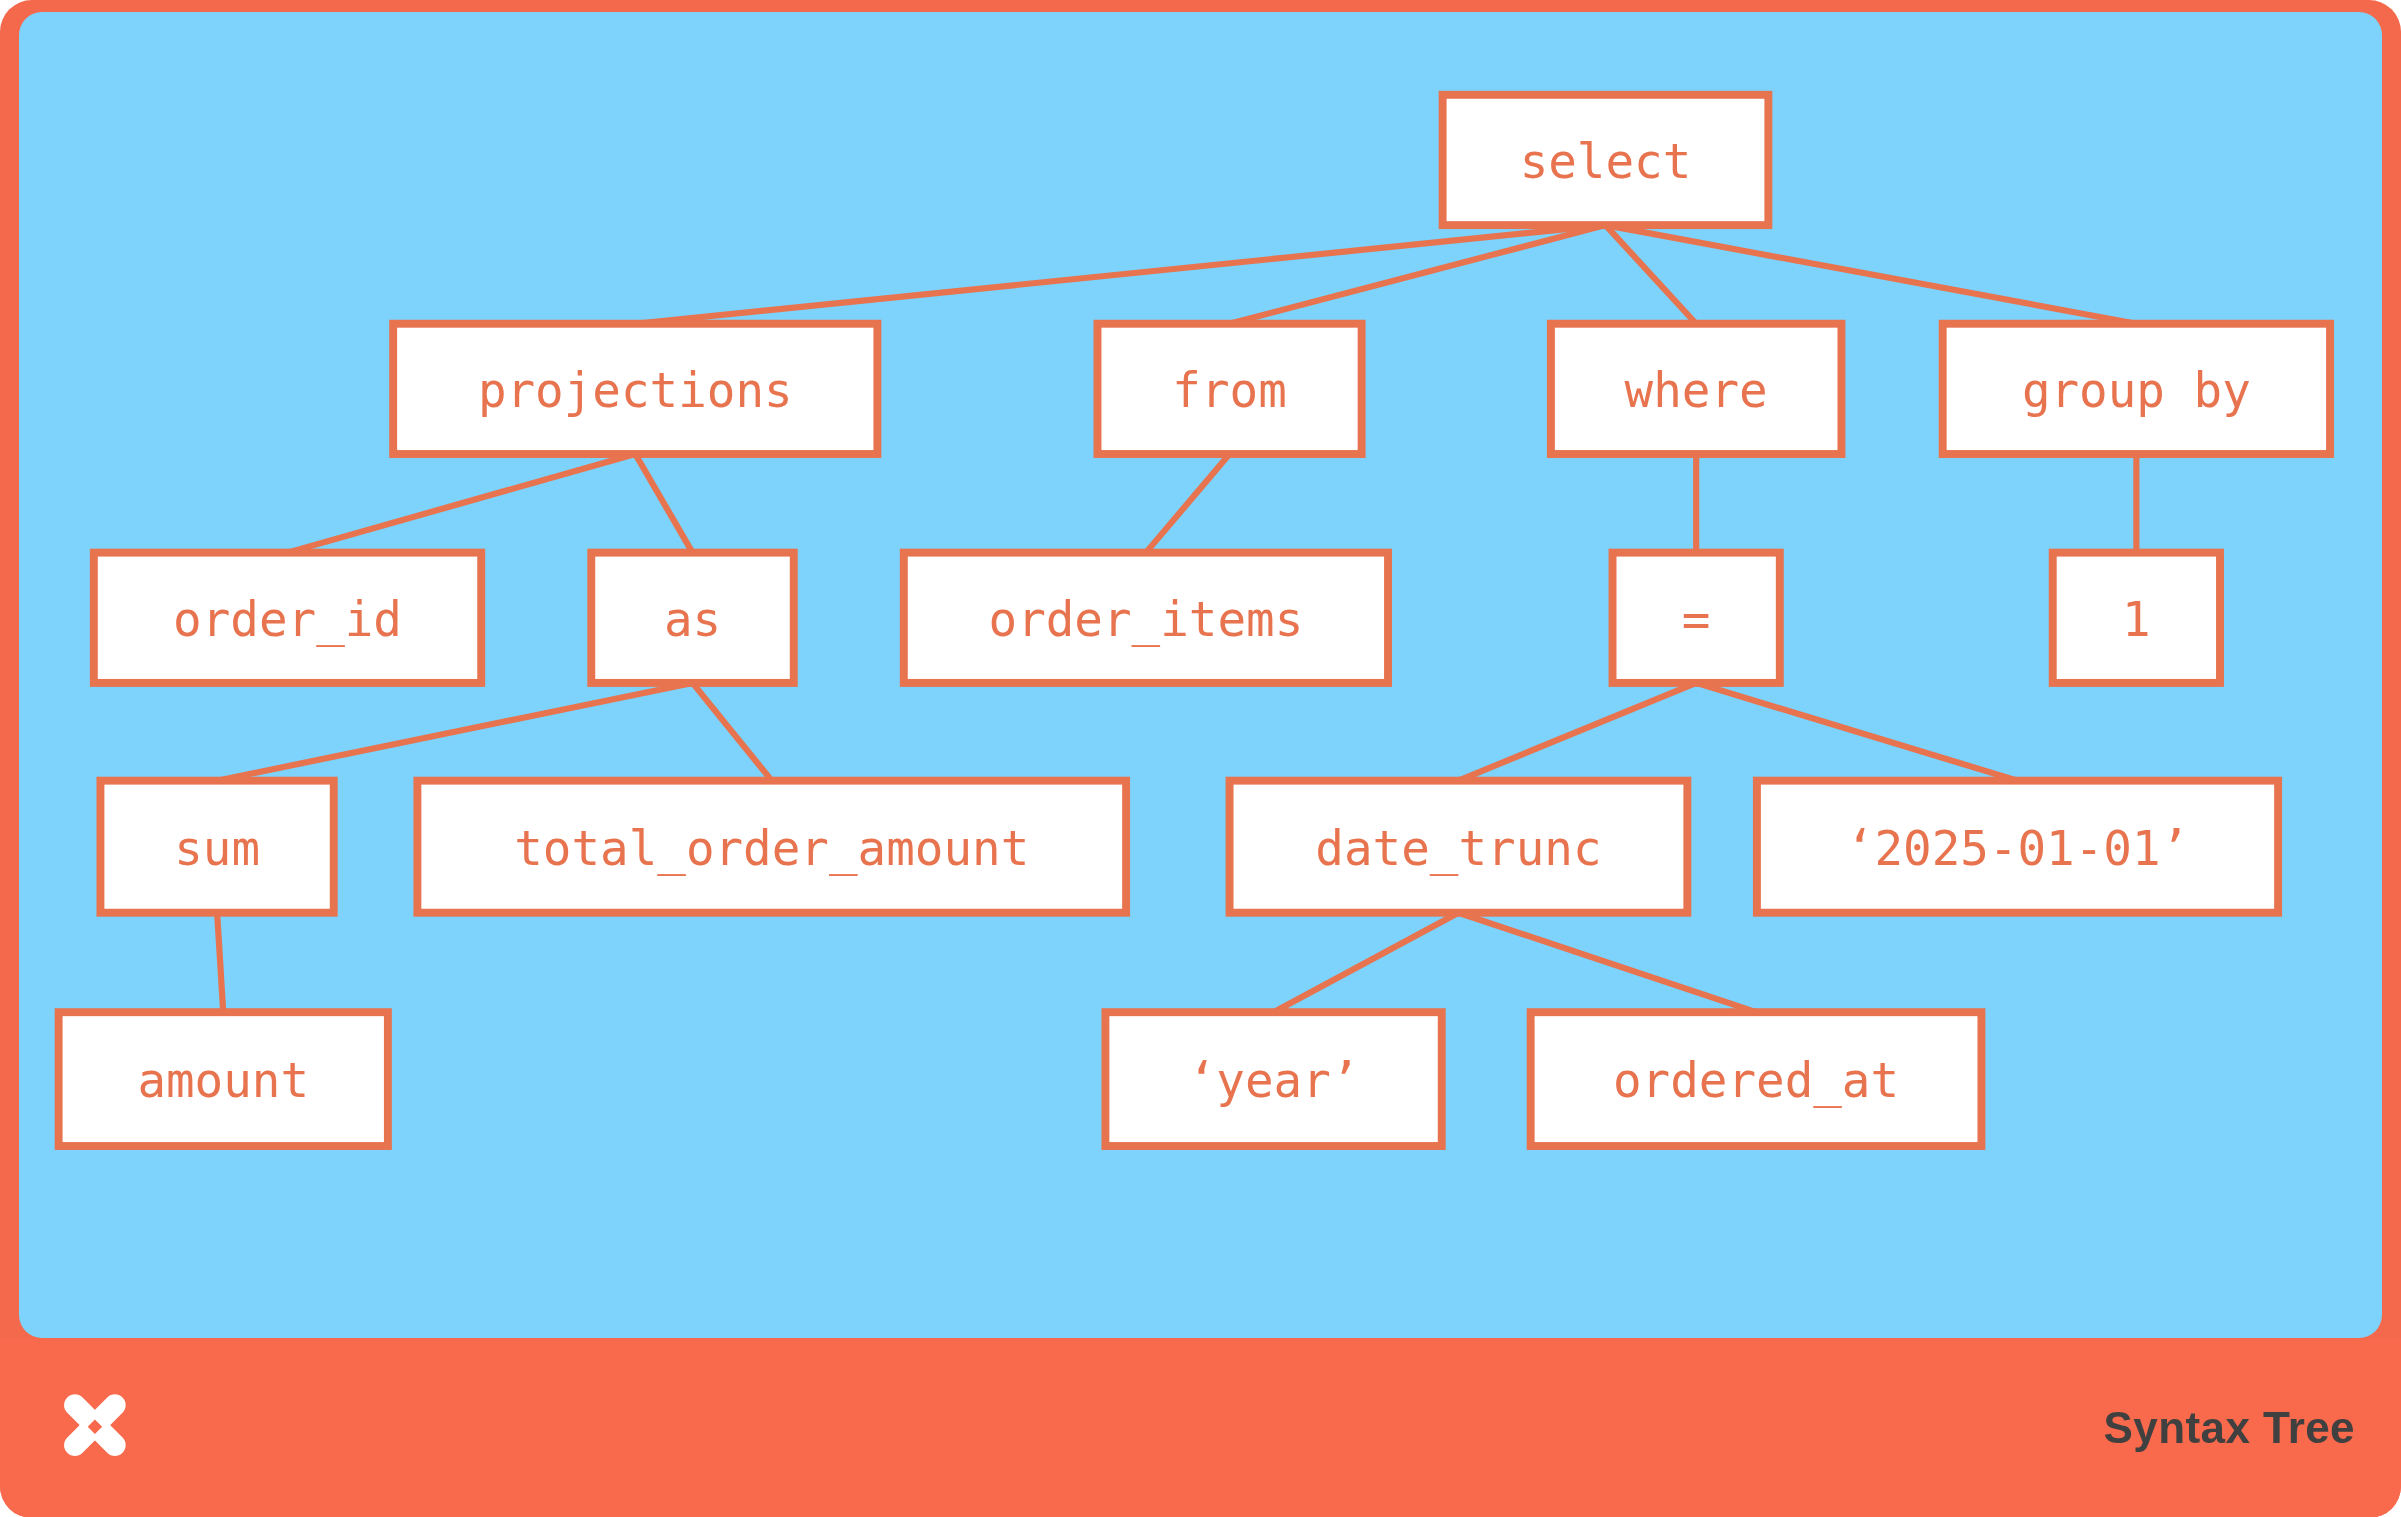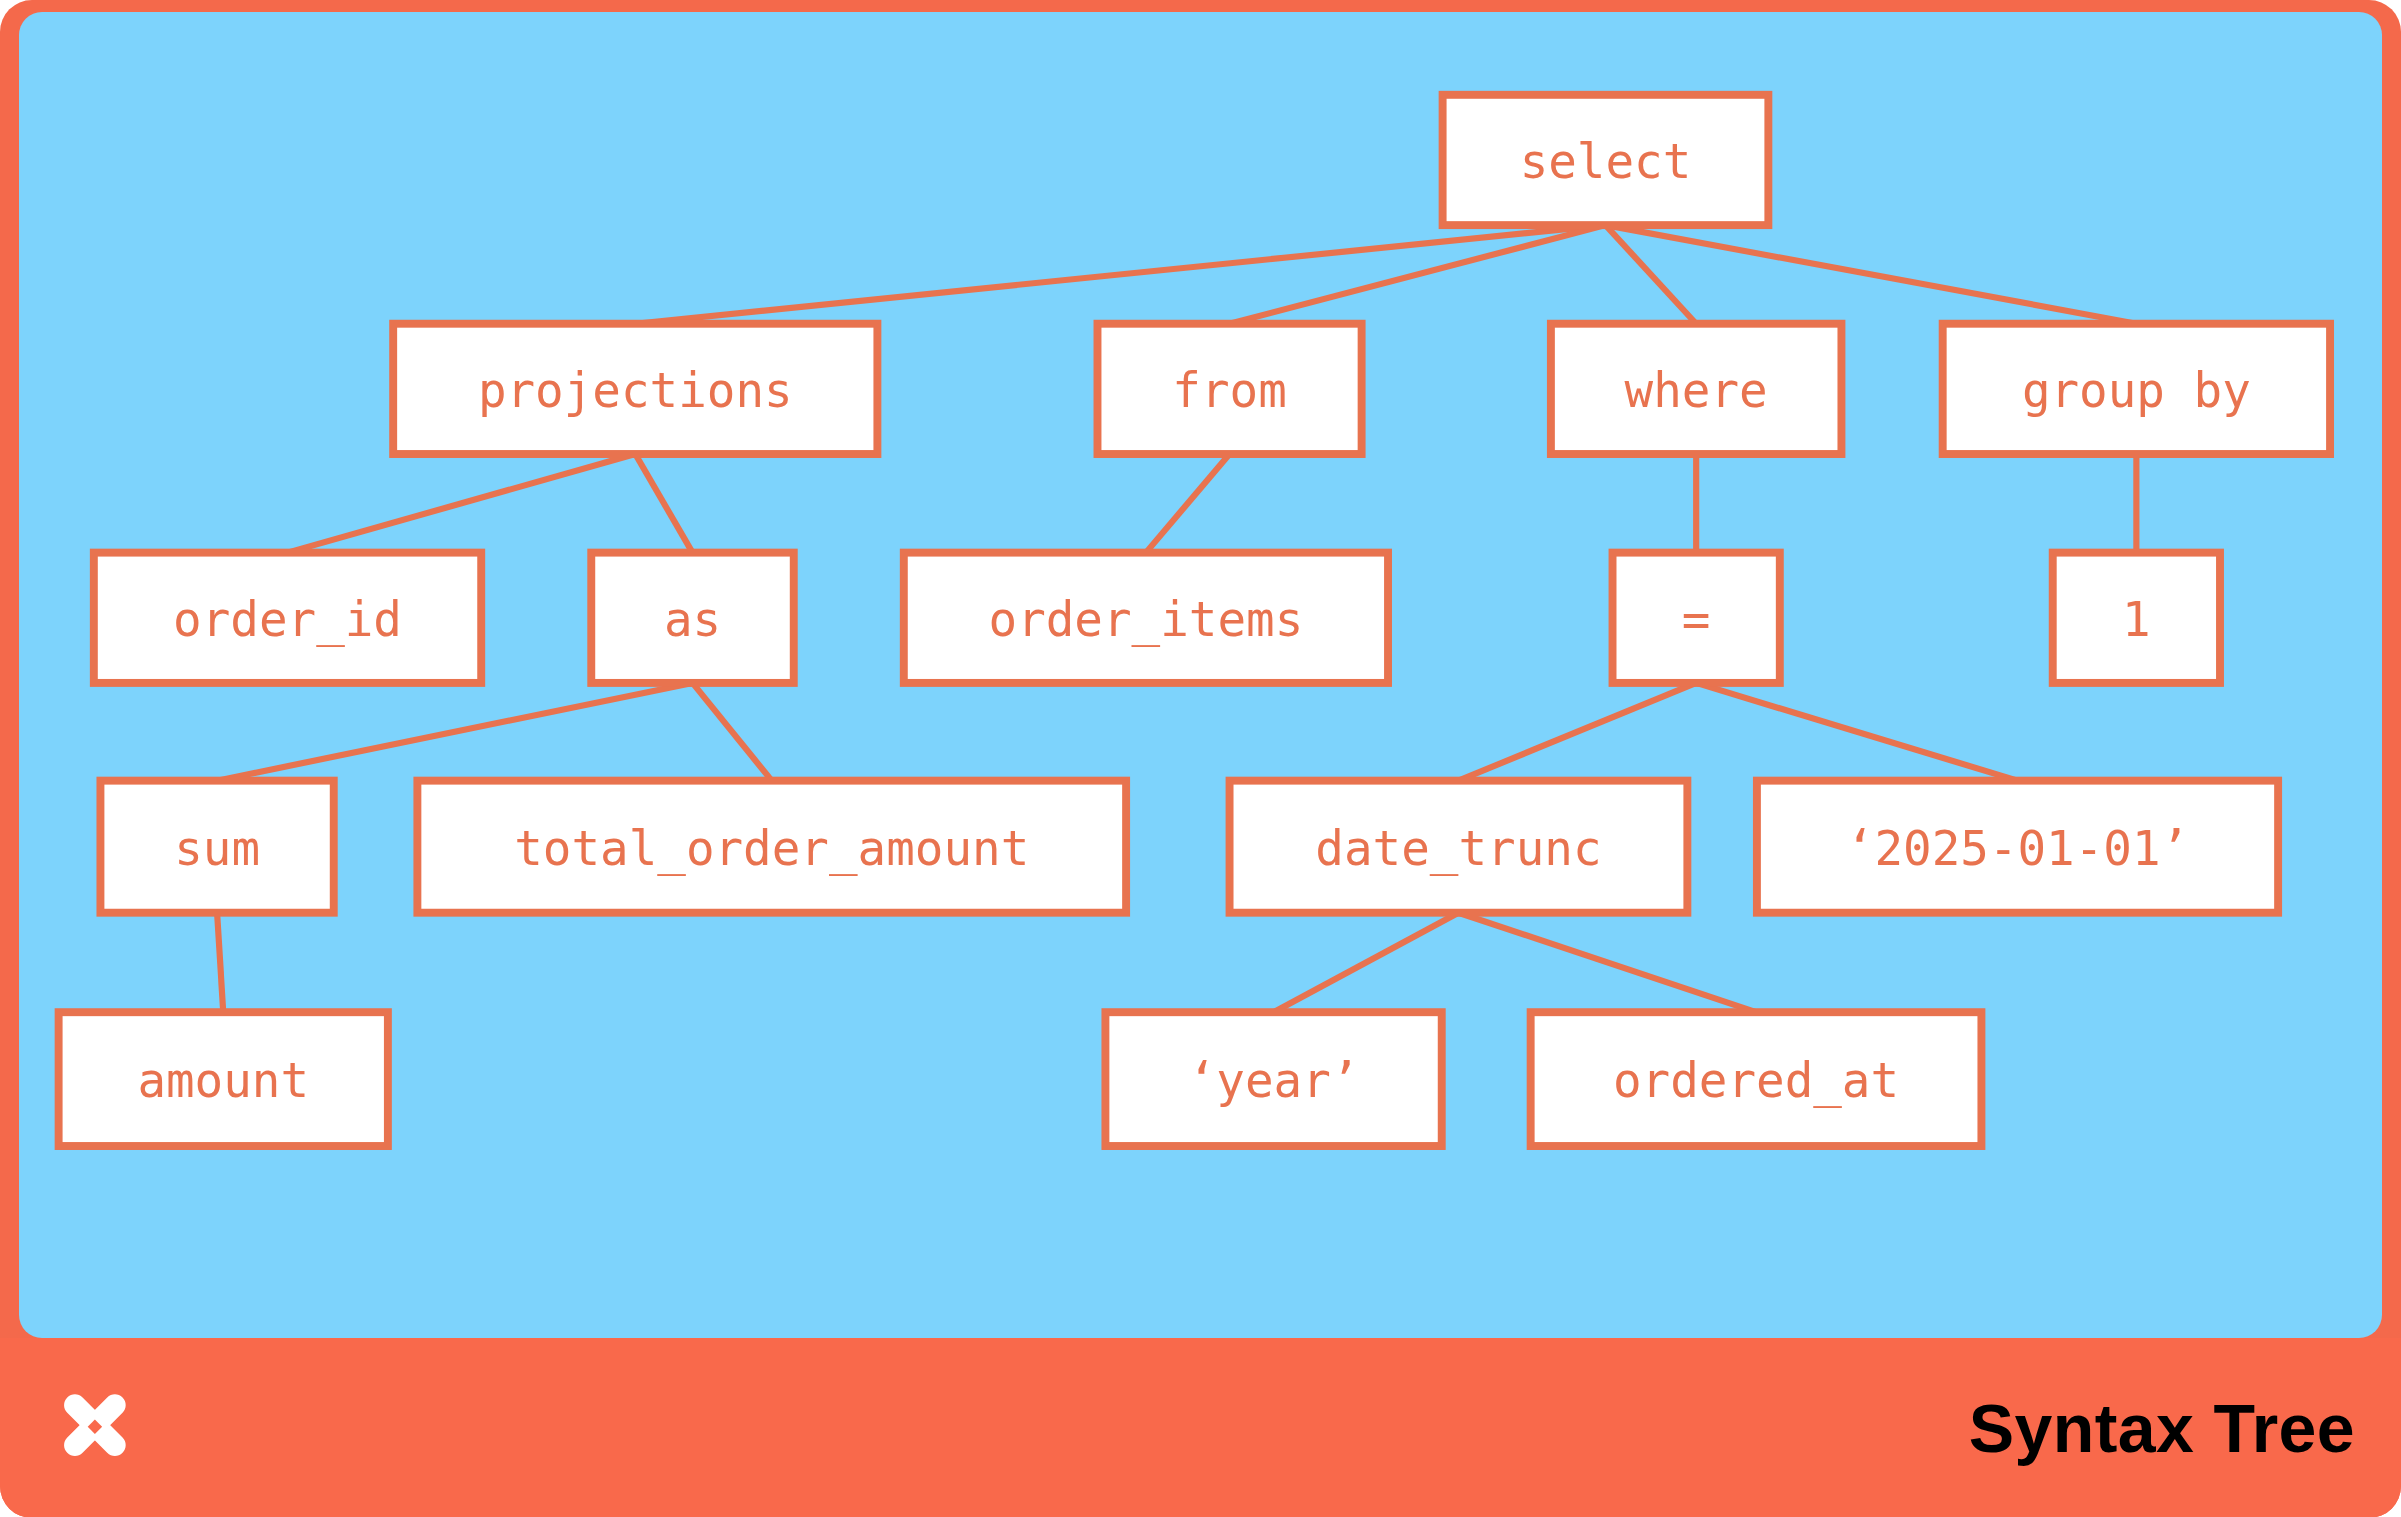--- a/index.html
+++ b/index.html
@@ -79,9 +79,9 @@
     flex: 0 0 auto;
   }
   #footer-title {
-    color: #000000;
+    color: #404040;
     font-family: "Liberation Sans", sans-serif;
-    font-size: 68px;
+    font-size: 44px;
     font-weight: bold;
     letter-spacing: 0.4px;
     white-space: nowrap;

